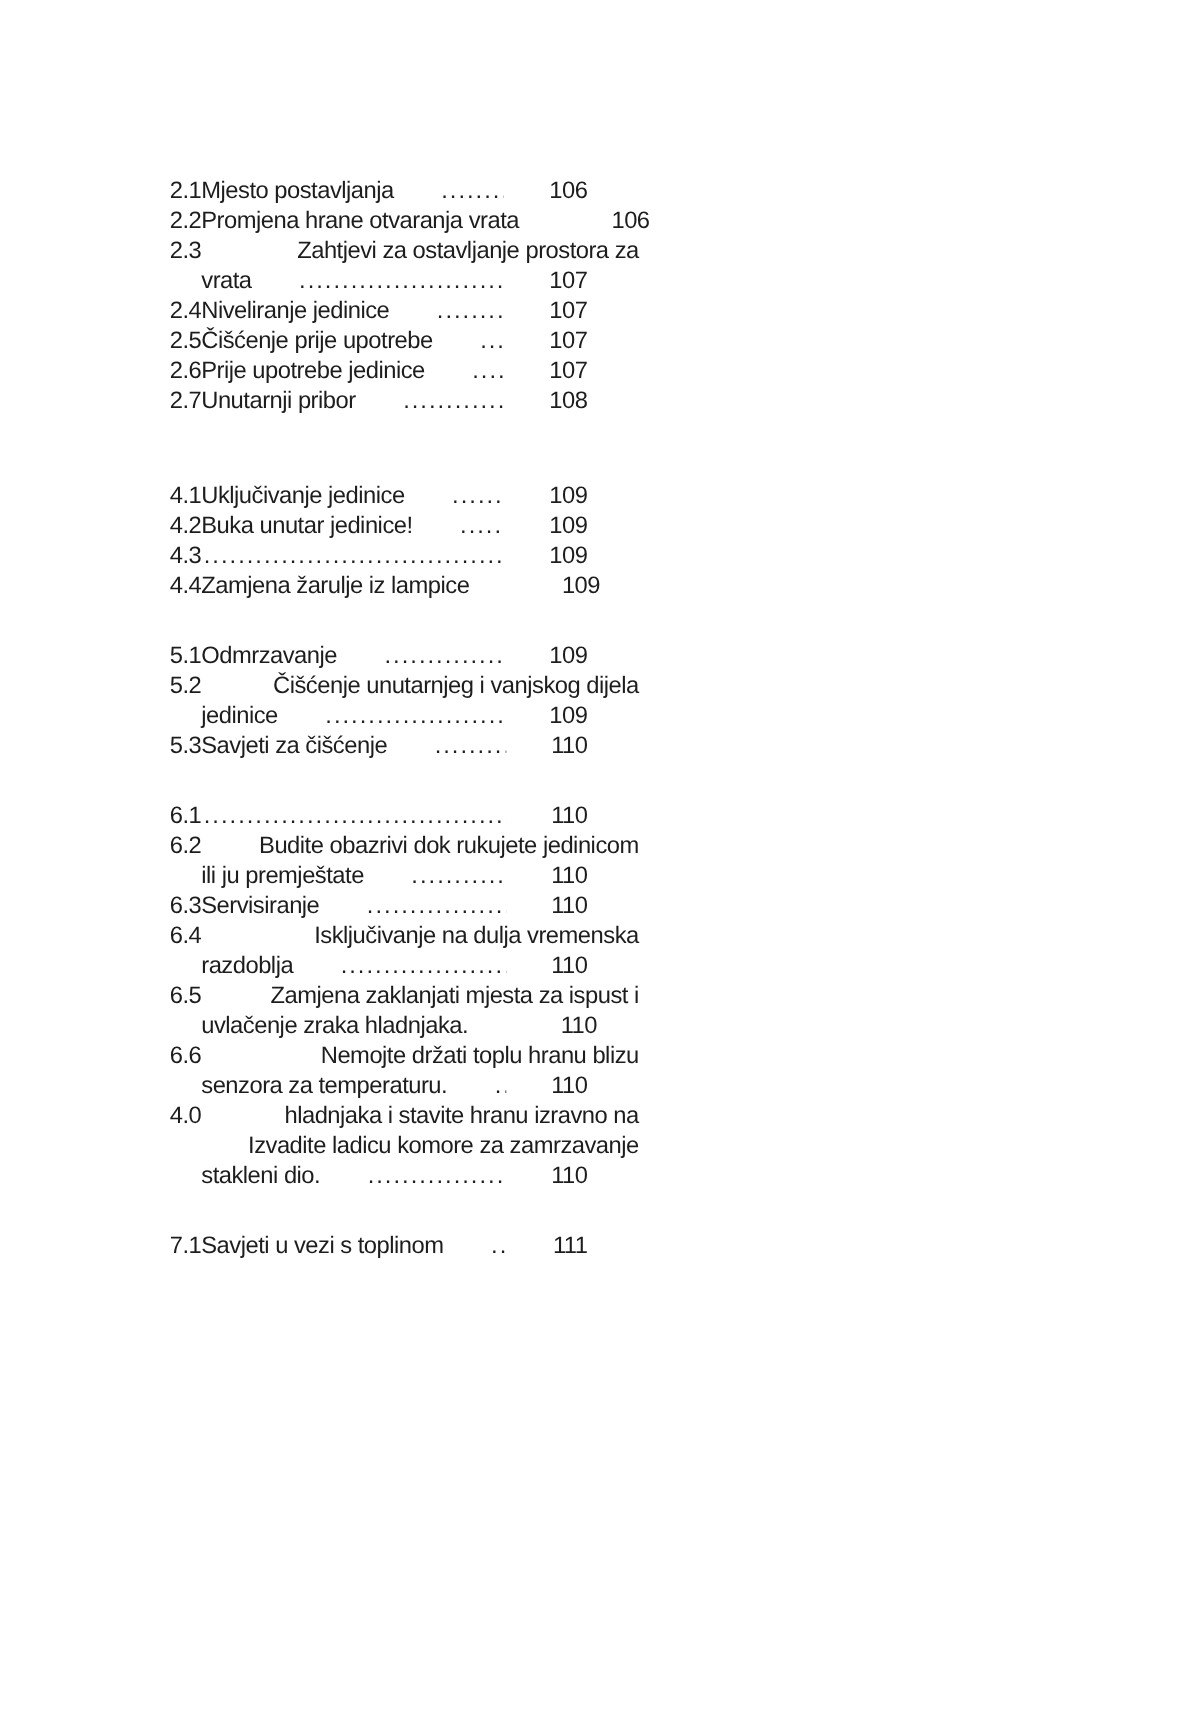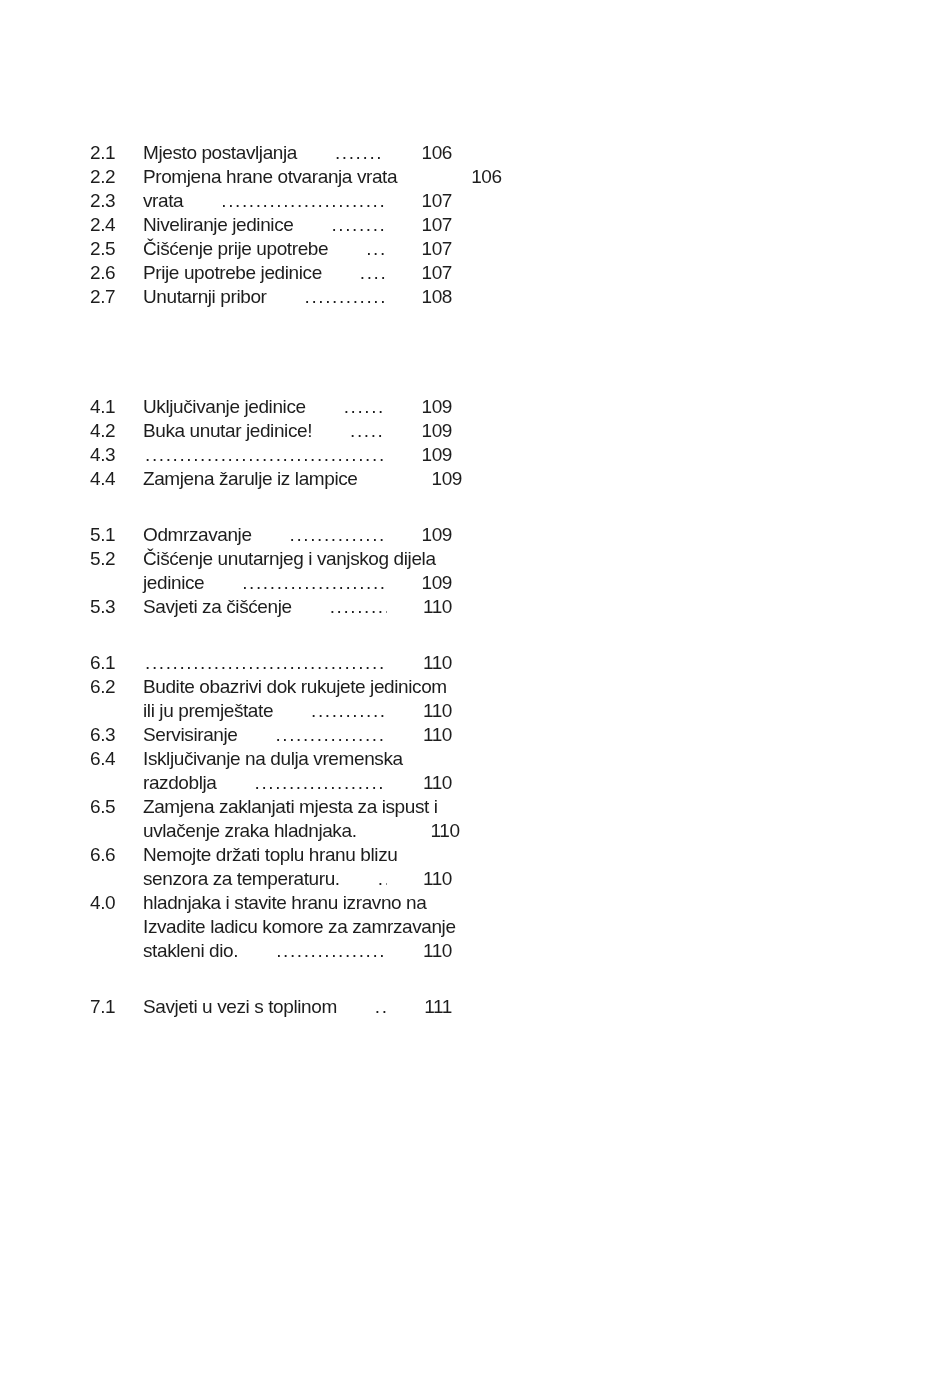--- a/index.html
+++ b/index.html
@@ -22,12 +22,13 @@
   }
   .toc {
     position: absolute;
-    left: 90px;
+    left: 108px;
     top: 141px;
     width: 403px;
     font-size: 19px;
     line-height: 24px;
     letter-spacing: -0.4px;
+    text-align: right;
   }
   .toc-section { margin: 0; }
   .toc-section + .toc-section { margin-top: 32px; }

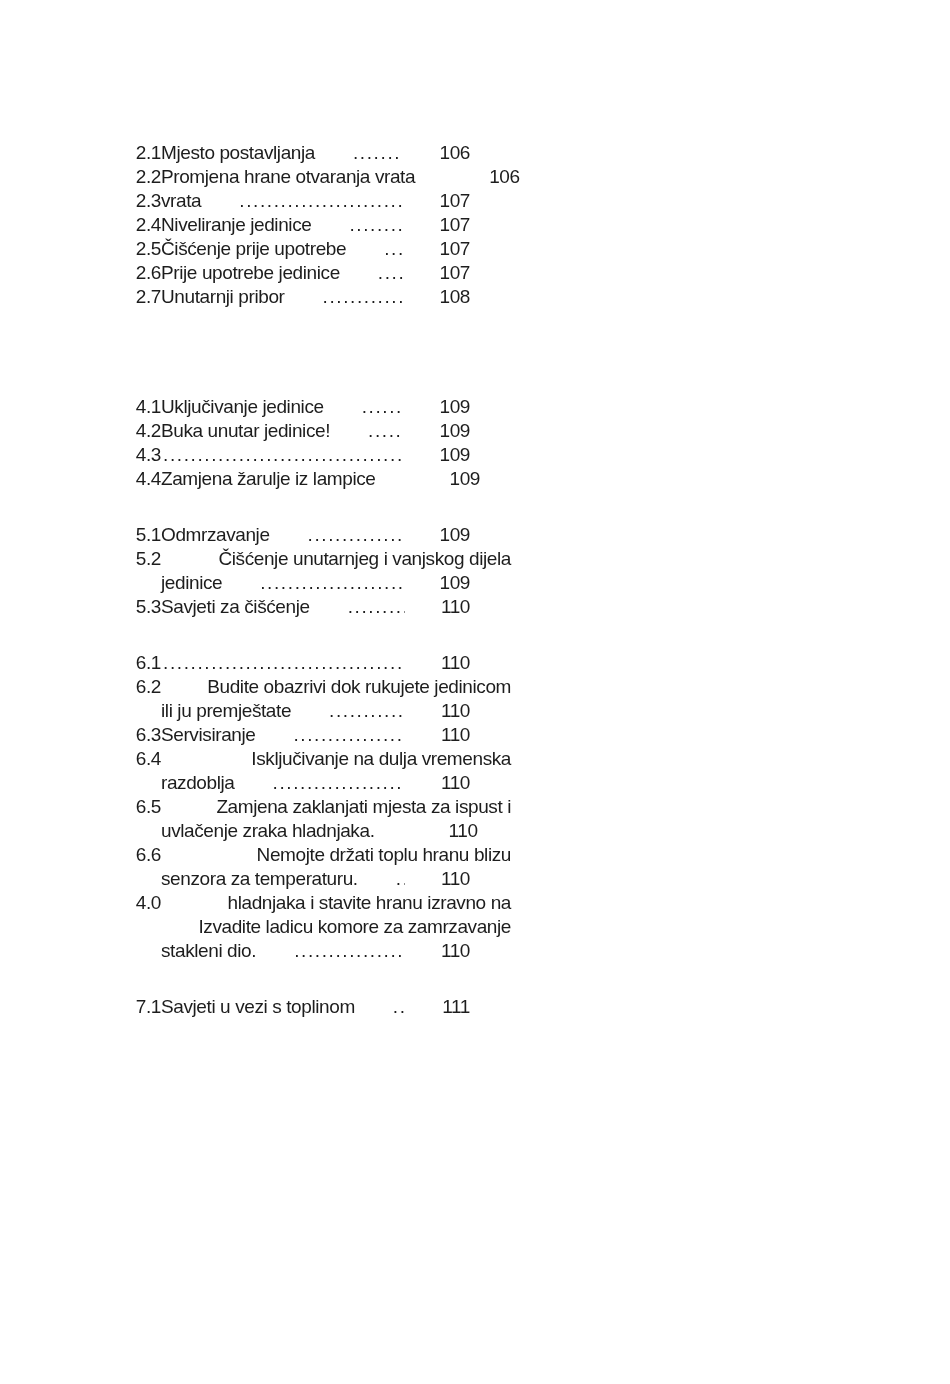--- a/index.html
+++ b/index.html
@@ -104,6 +104,7 @@
         <div class="entry">
           <span class="num">2.3</span>
           <div class="body">
+            <div class="tline">Zahtjevi za ostavljanje prostora za</div>
             <div class="tline last">
               <span class="ttext">vrata</span>
               <span class="dots"></span>

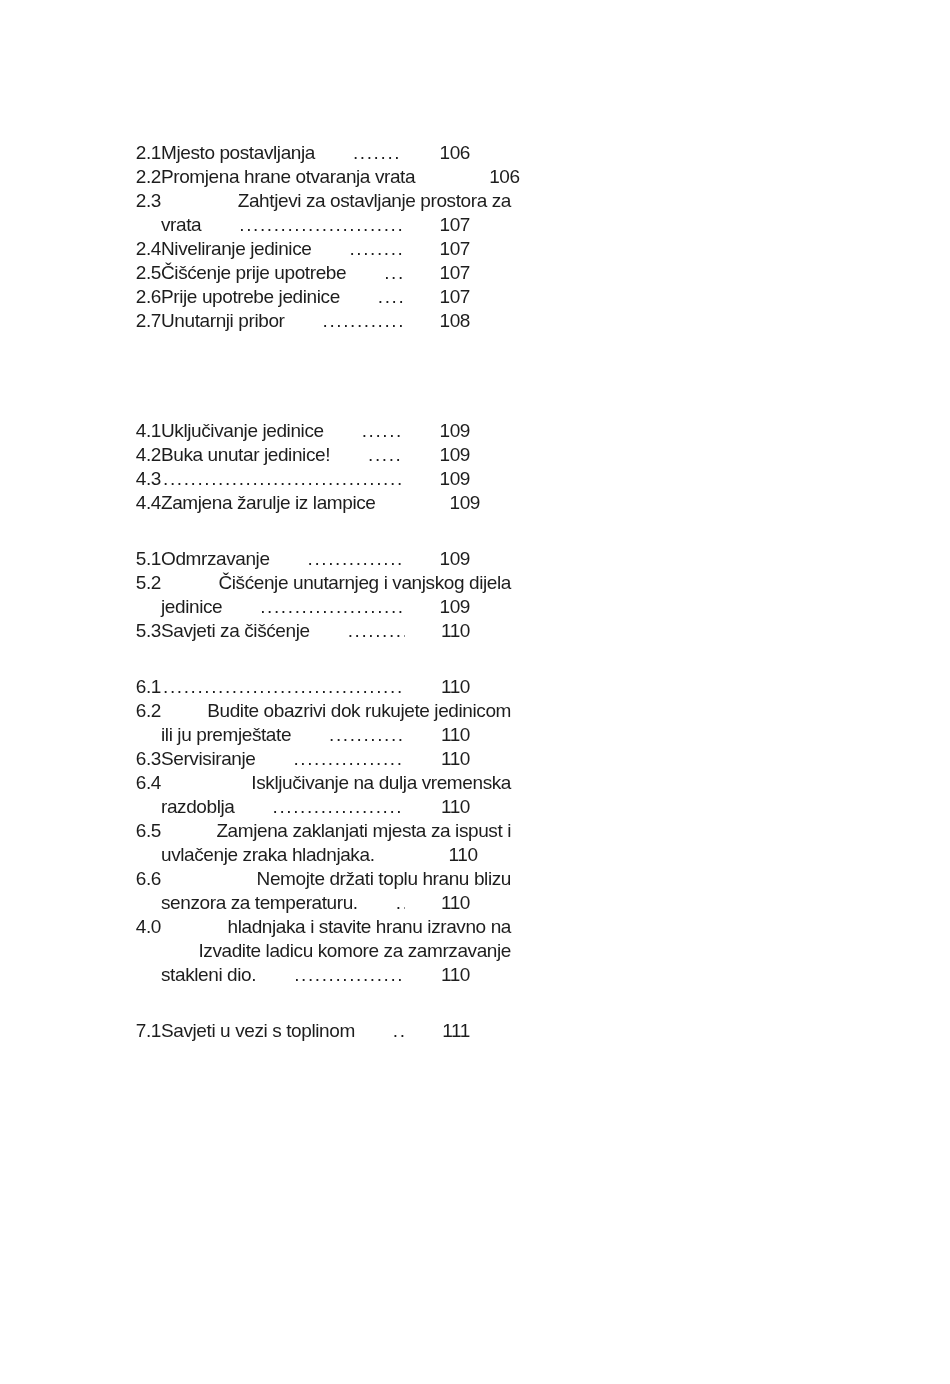--- a/index.html
+++ b/index.html
@@ -32,7 +32,7 @@
   }
   .toc-section { margin: 0; }
   .toc-section + .toc-section { margin-top: 32px; }
-  .toc-section.big-gap { margin-top: 86px; }
+  .toc-section.big-gap { margin-top: 52px; }
   .entry {
     display: flex;
     align-items: flex-start;

